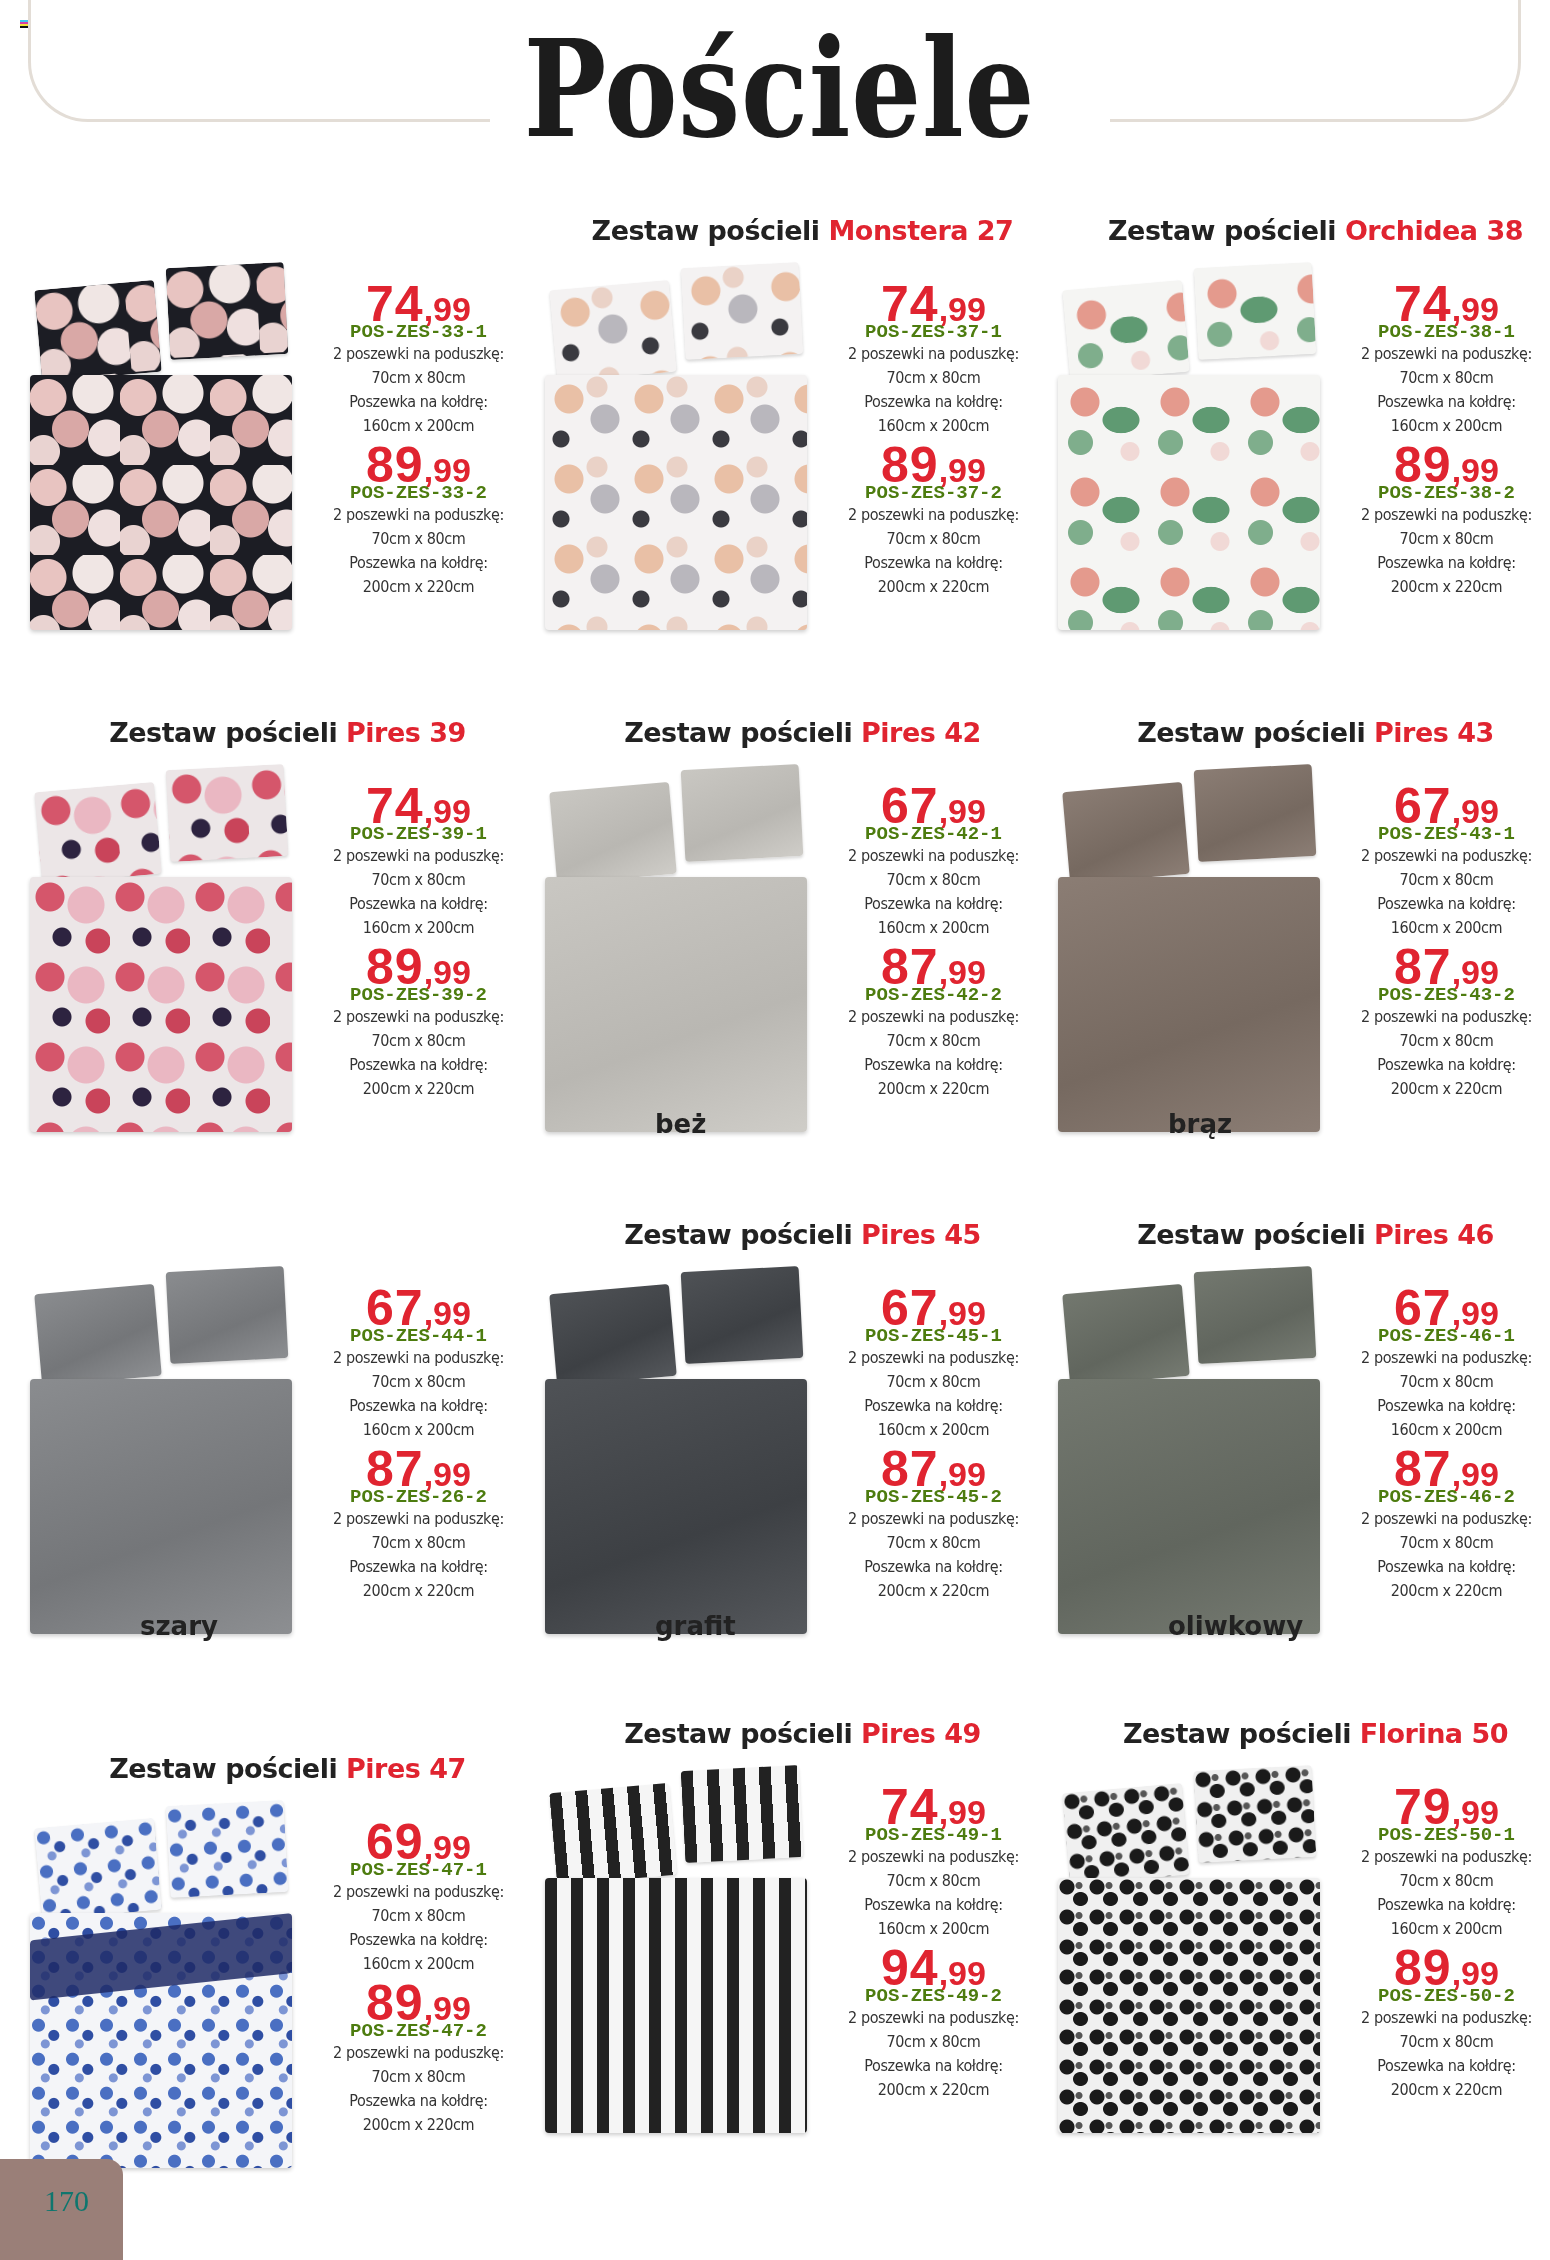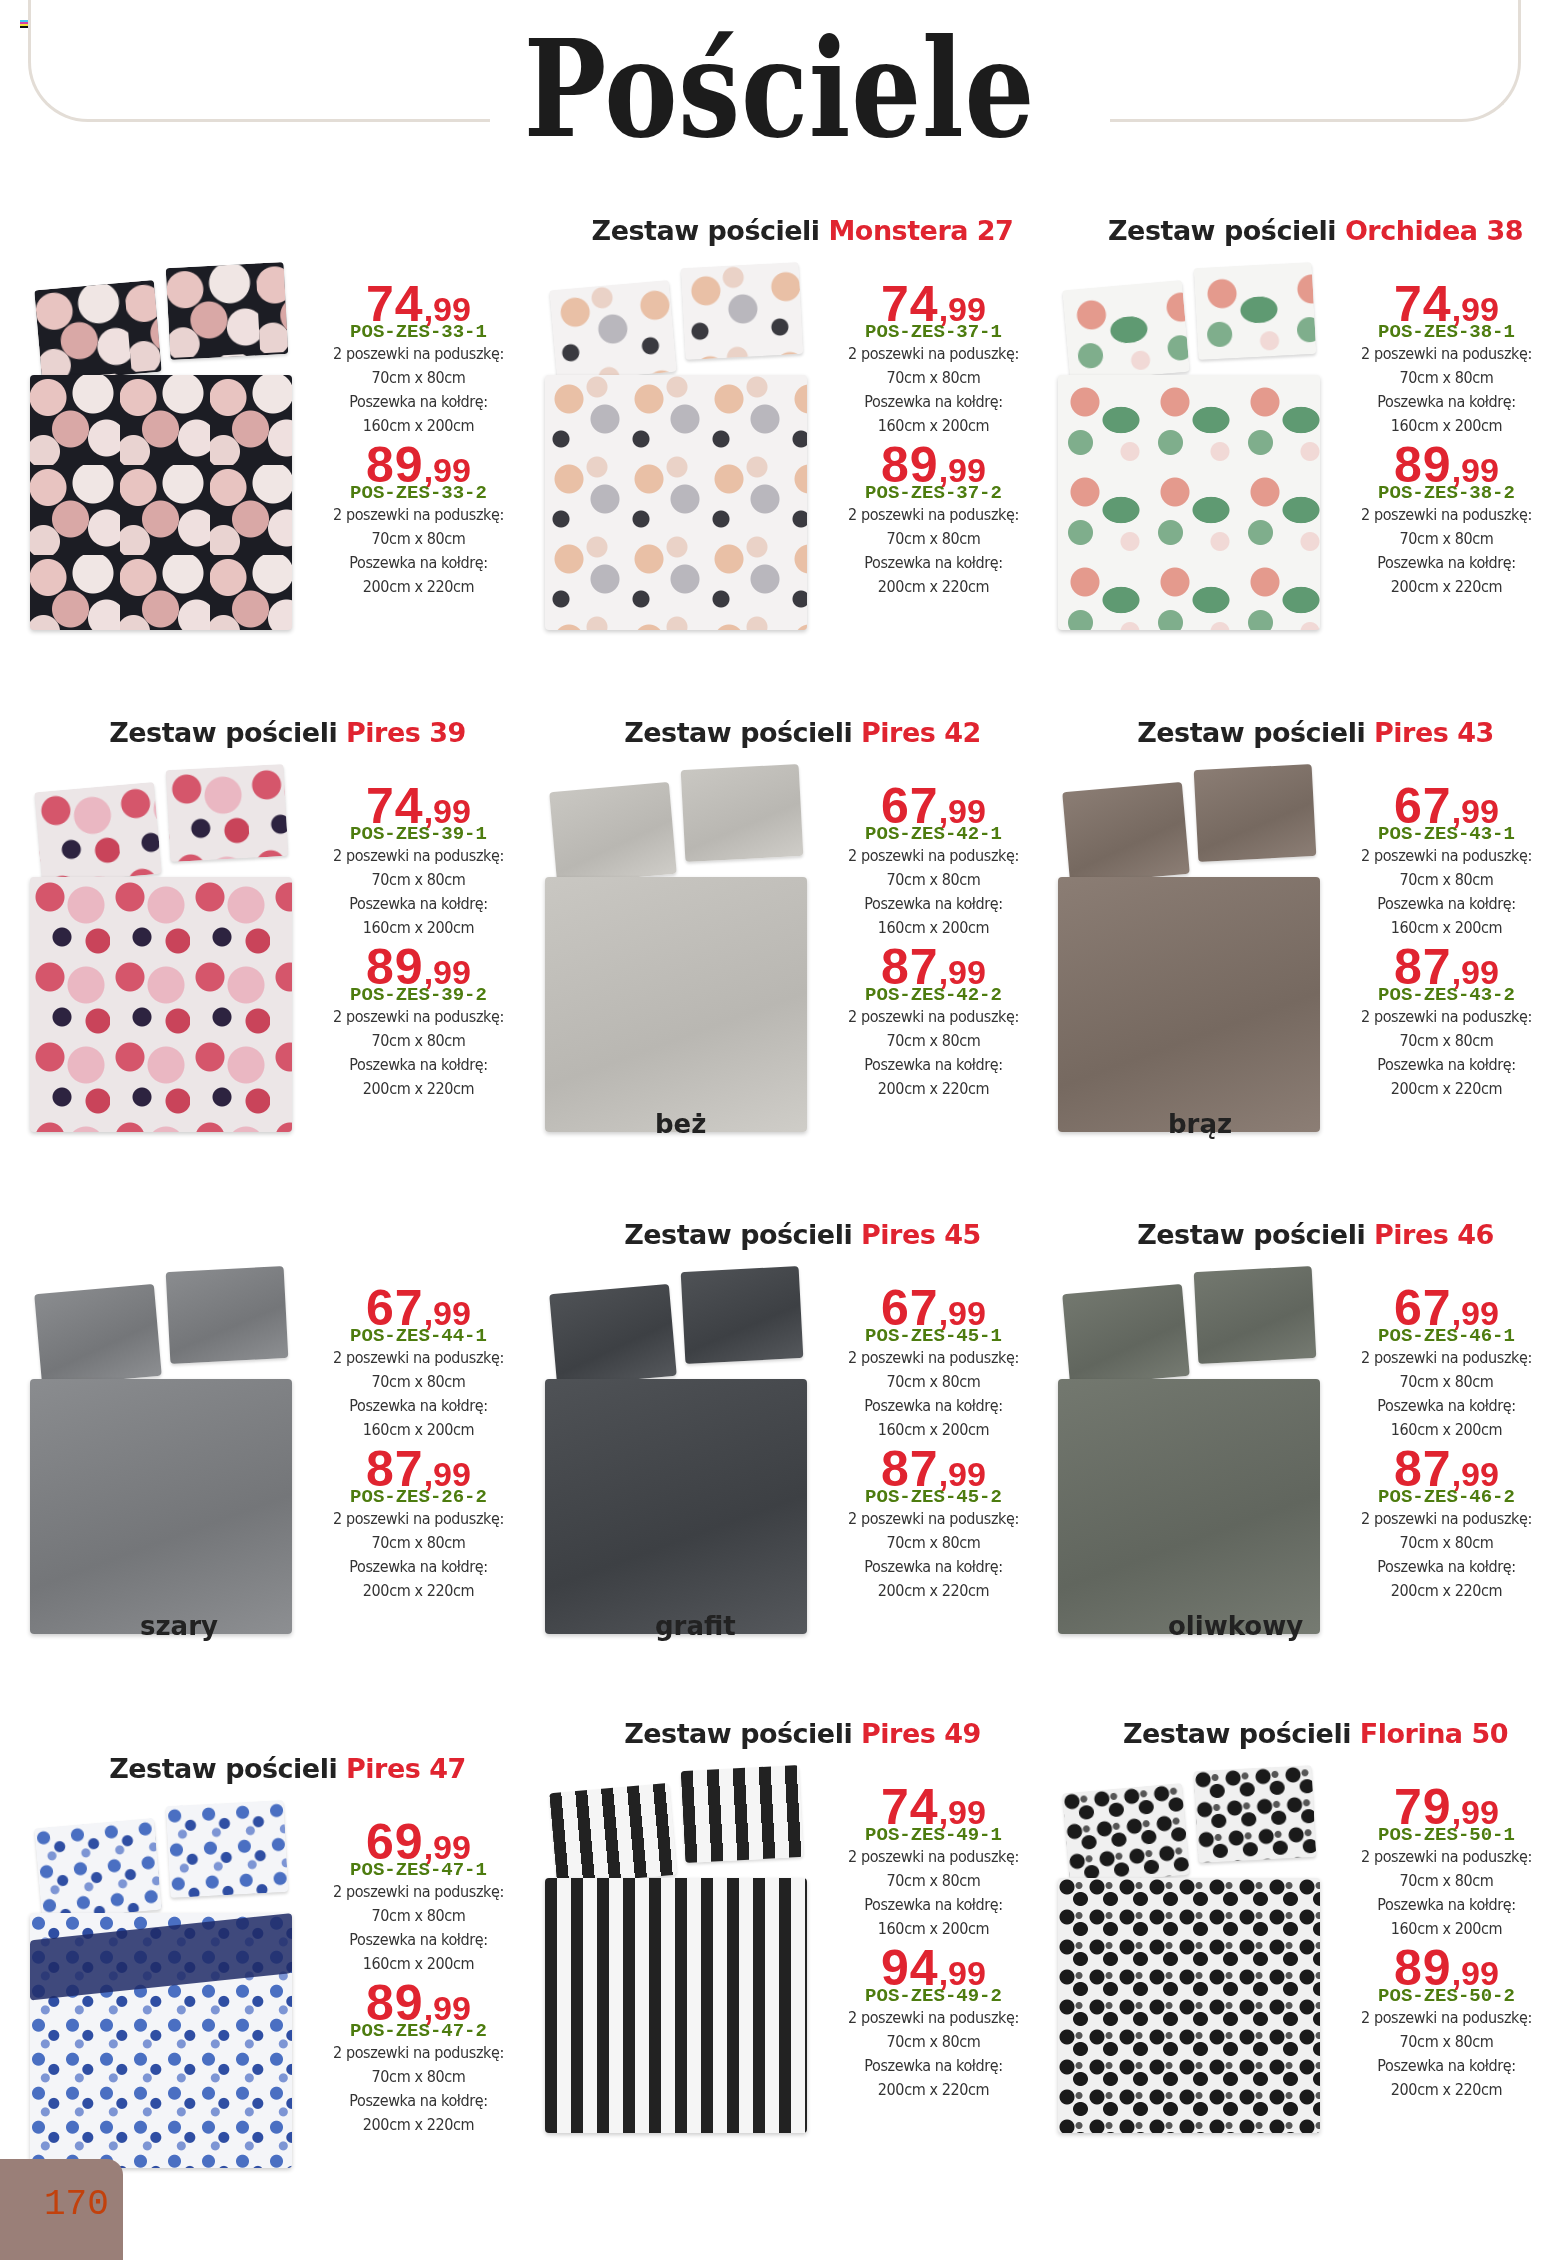--- a/index.html
+++ b/index.html
@@ -104,8 +104,8 @@
     background: #9a7f78; border-radius: 0 16px 0 0;
   }
   .page-number {
-    position: absolute; left: 44px; top: 2184px; font-family: Liberation Mono, monospace;
-    font-size: 36px; color: #c2410c;
+    position: absolute; left: 44px; top: 2184px; font-family: Liberation Serif, serif;
+    font-size: 30px; color: #0f766e;
   }
 </style>
 </head>

